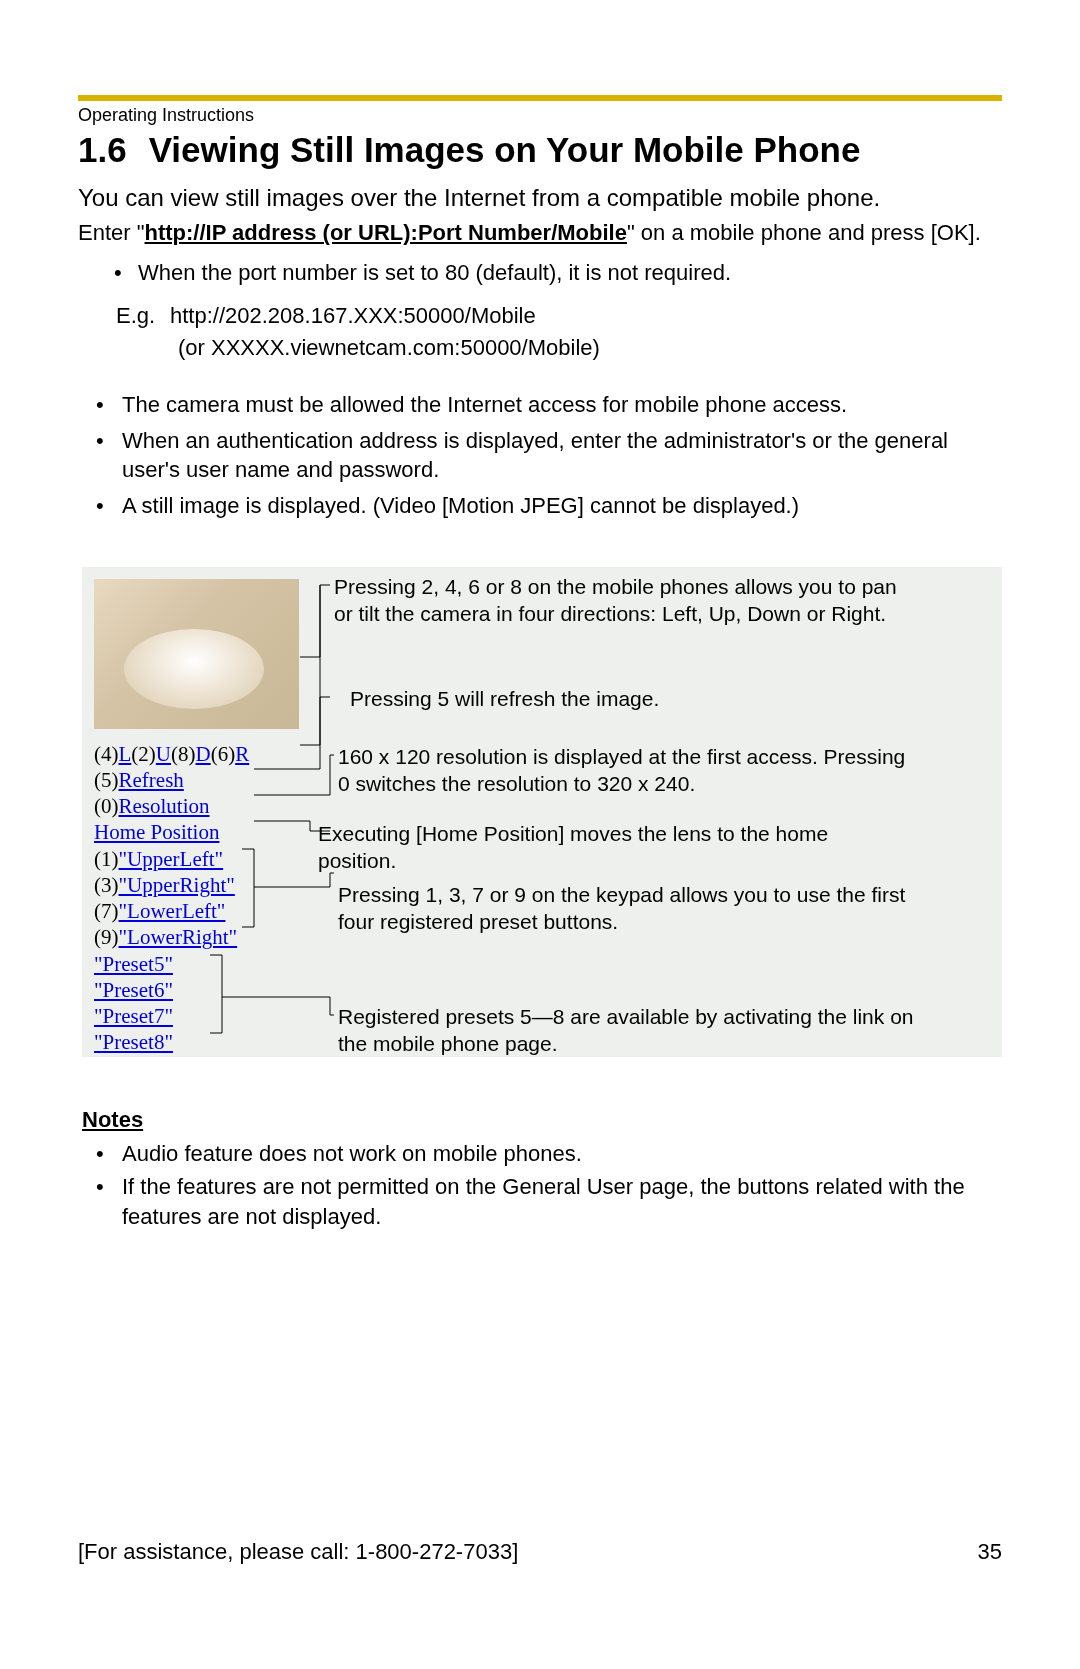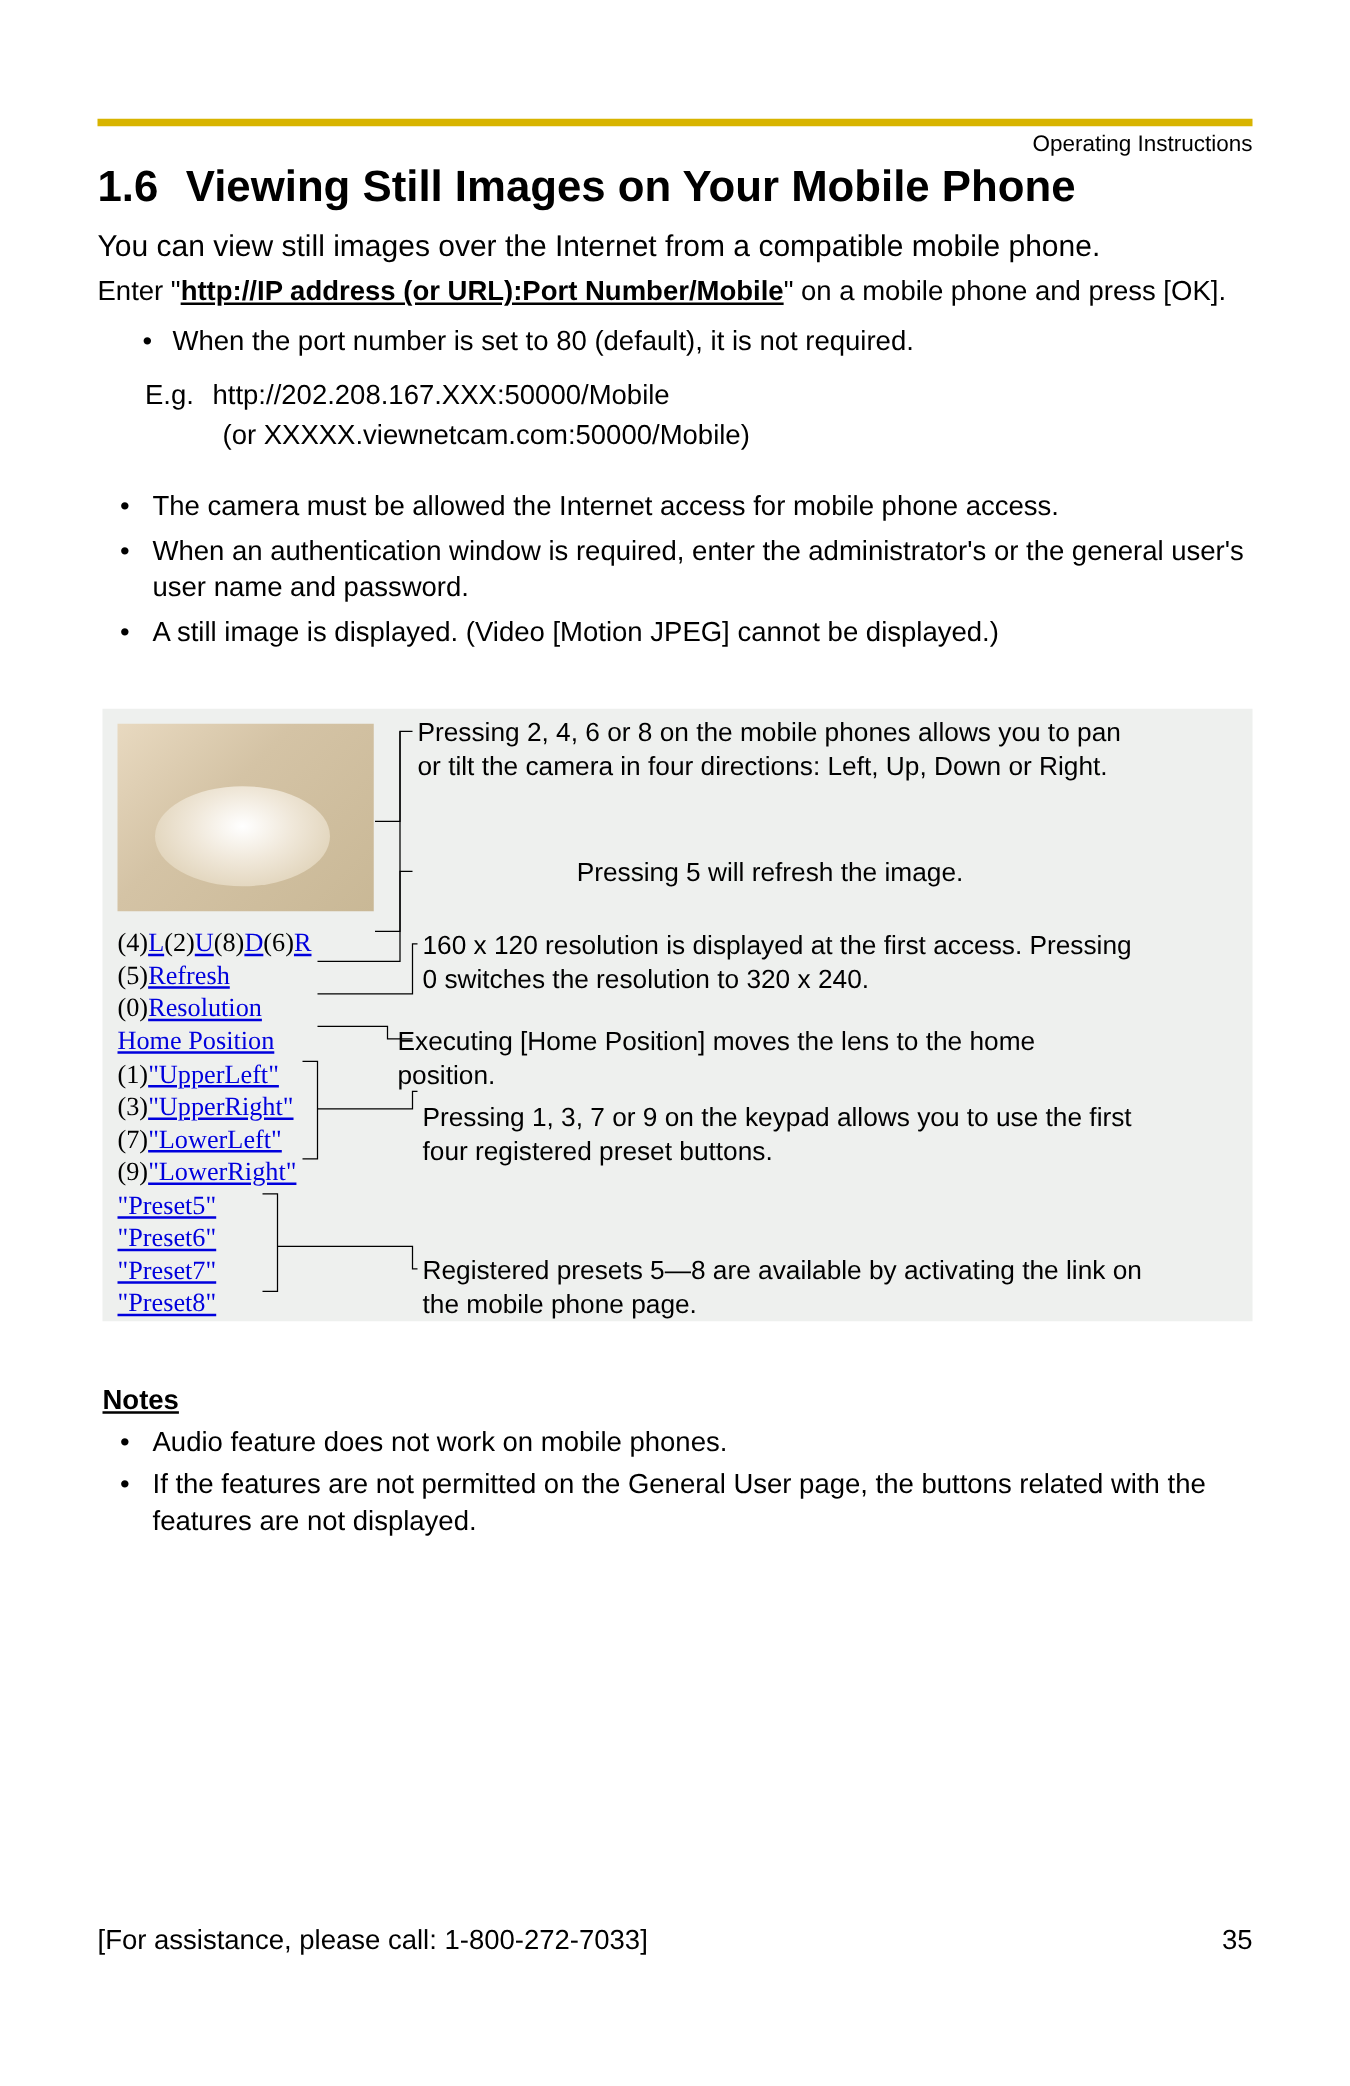--- a/index.html
+++ b/index.html
@@ -20,7 +20,6 @@
     padding-top: 4px;
   }
   .header-label {
-    text-align: right;
     font-size: 18px;
   }
   h1 {

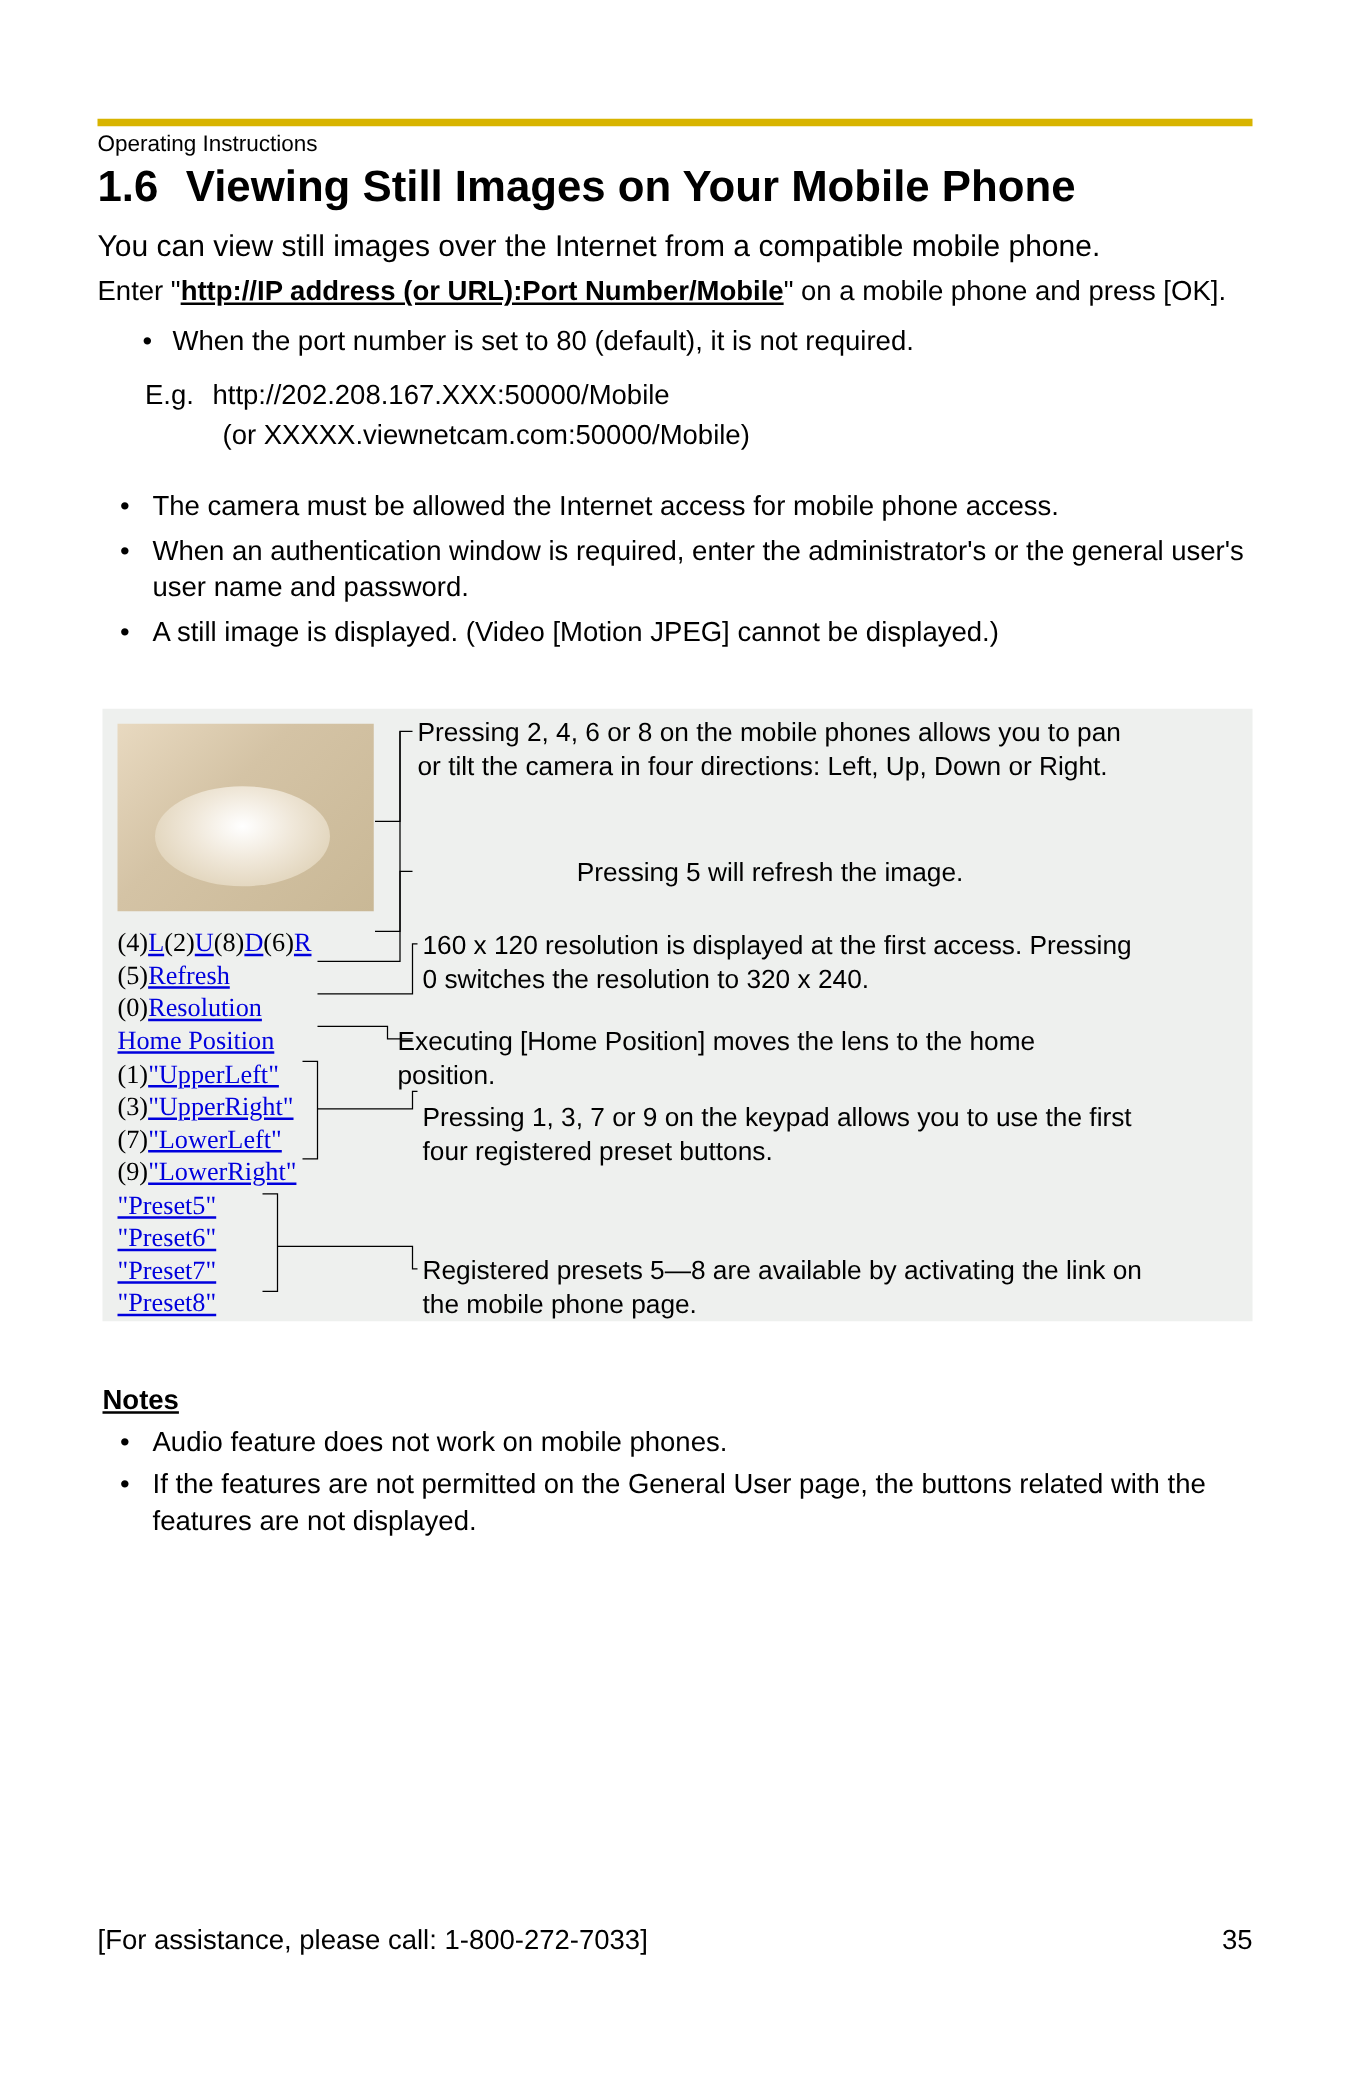--- a/index.html
+++ b/index.html
@@ -193,7 +193,7 @@
 
   <ul class="main-bullets">
     <li>The camera must be allowed the Internet access for mobile phone access.</li>
-    <li>When an authentication window is required, enter the administrator's or the general user's user name and password.</li>
+    <li>When an authentication address is displayed, enter the administrator's or the general user's user name and password.</li>
     <li>A still image is displayed. (Video [Motion JPEG] cannot be displayed.)</li>
   </ul>
 

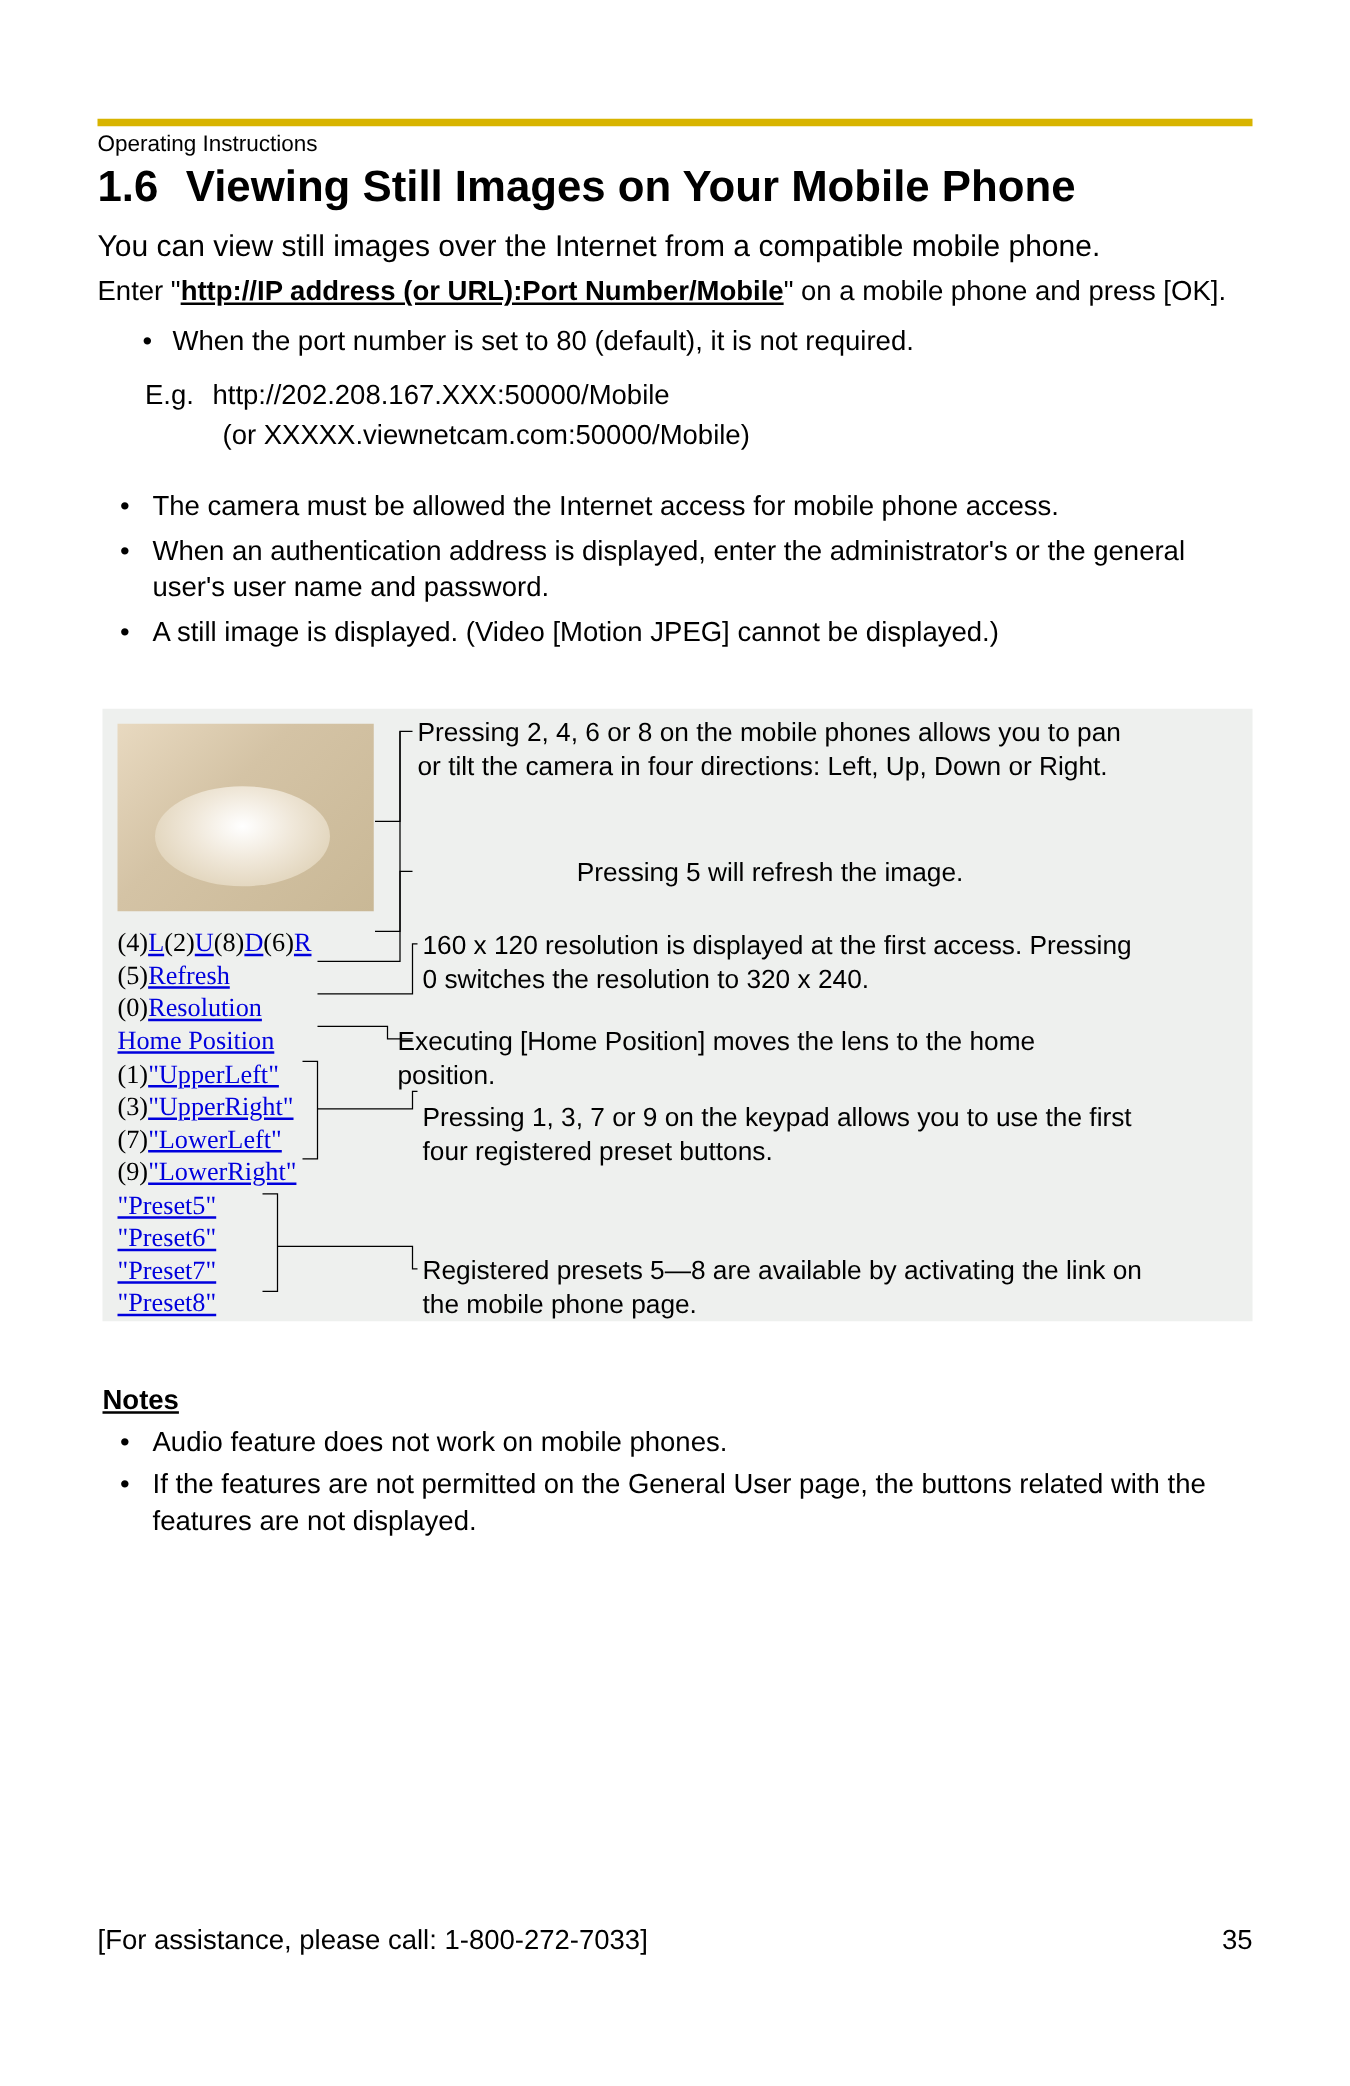--- a/index.html
+++ b/index.html
@@ -241,7 +241,7 @@
     </div>
 
     <div class="callout" style="left:252px; top:6px; width:580px;">Pressing 2, 4, 6 or 8 on the mobile phones allows you to pan or tilt the camera in four directions: Left, Up, Down or Right.</div>
-    <div class="callout" style="left:244px; top:118px; width:580px;text-align:center;">Pressing 5 will refresh the image.</div>
+    <div class="callout" style="left:268px; top:118px; width:580px;">Pressing 5 will refresh the image.</div>
     <div class="callout" style="left:256px; top:176px; width:580px;">160 x 120 resolution is displayed at the first access. Pressing 0 switches the resolution to 320 x 240.</div>
     <div class="callout" style="left:236px; top:253px; width:580px;">Executing [Home Position] moves the lens to the home position.</div>
     <div class="callout" style="left:256px; top:314px; width:580px;">Pressing 1, 3, 7 or 9 on the keypad allows you to use the first four registered preset buttons.</div>

